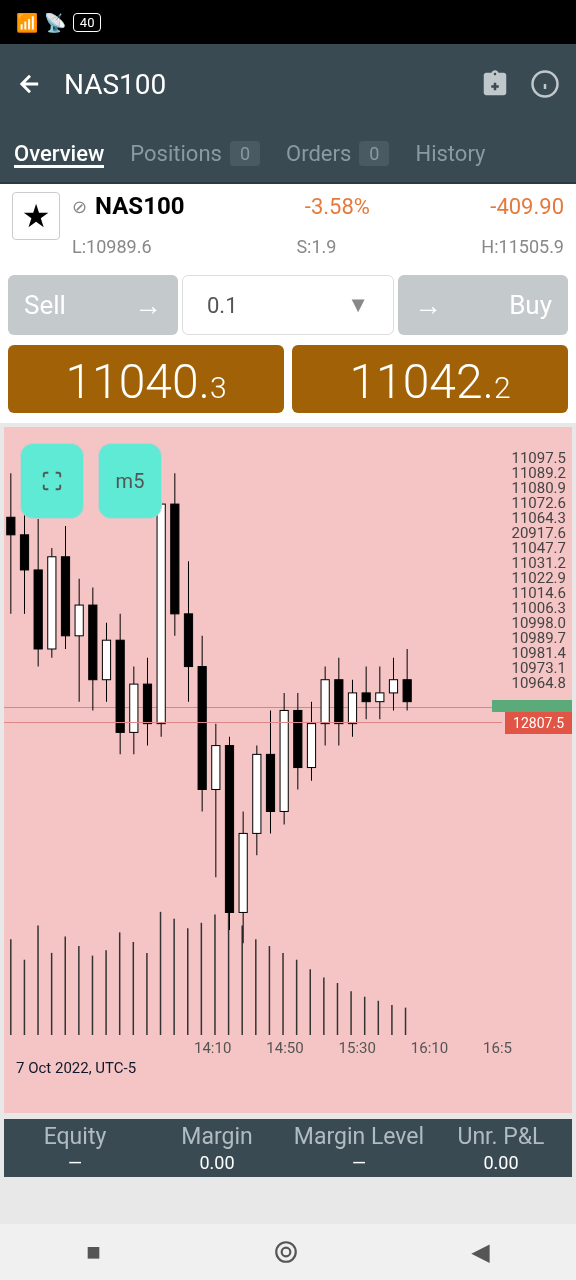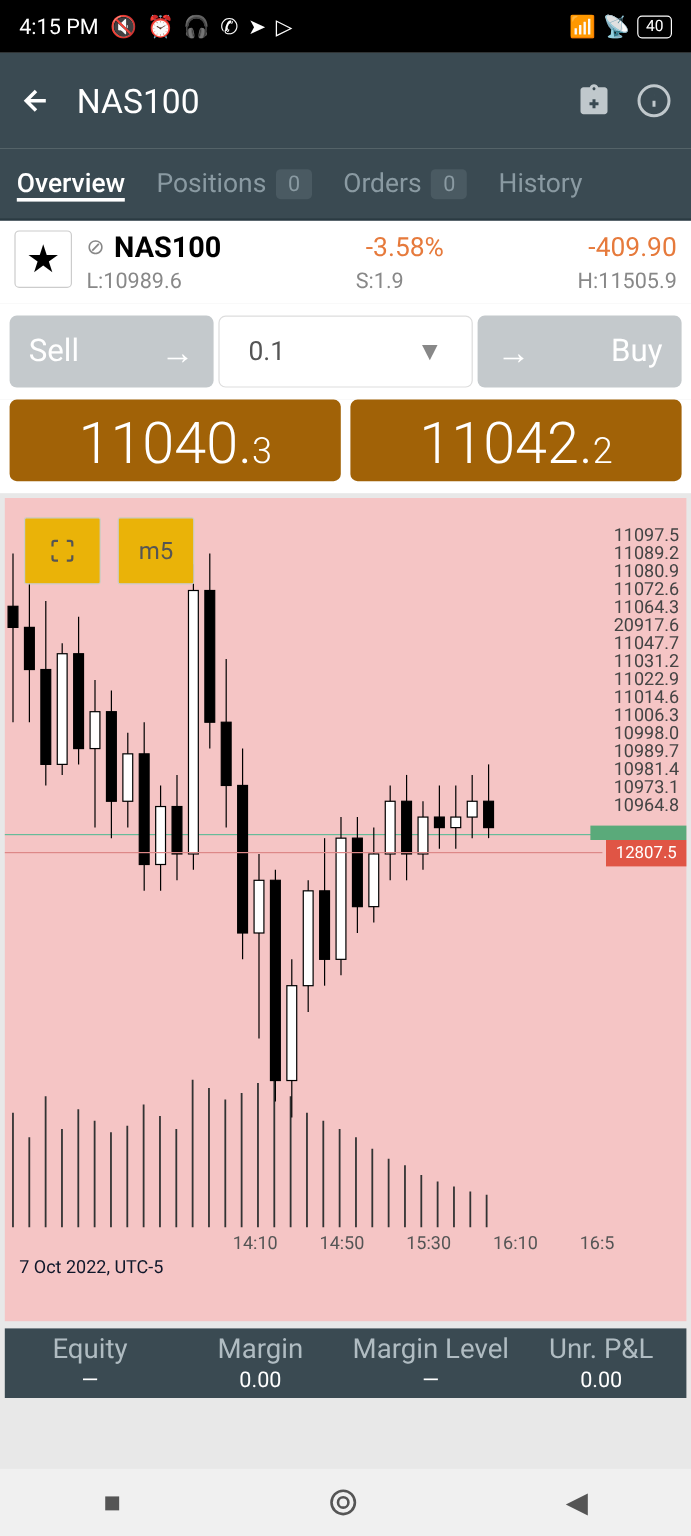--- a/index.html
+++ b/index.html
@@ -62,17 +62,6 @@
 <body>
 
 <div class="status-bar">
-  <div class="status-left">
-    <span>4:15 PM</span>
-    <div class="status-icons">
-      <span>🔇</span>
-      <span>⏰</span>
-      <span>🎧</span>
-      <span>✆</span>
-      <span>➤</span>
-      <span>▷</span>
-    </div>
-  </div>
   <div class="status-right">
     <span>📶</span>
     <span>📡</span>

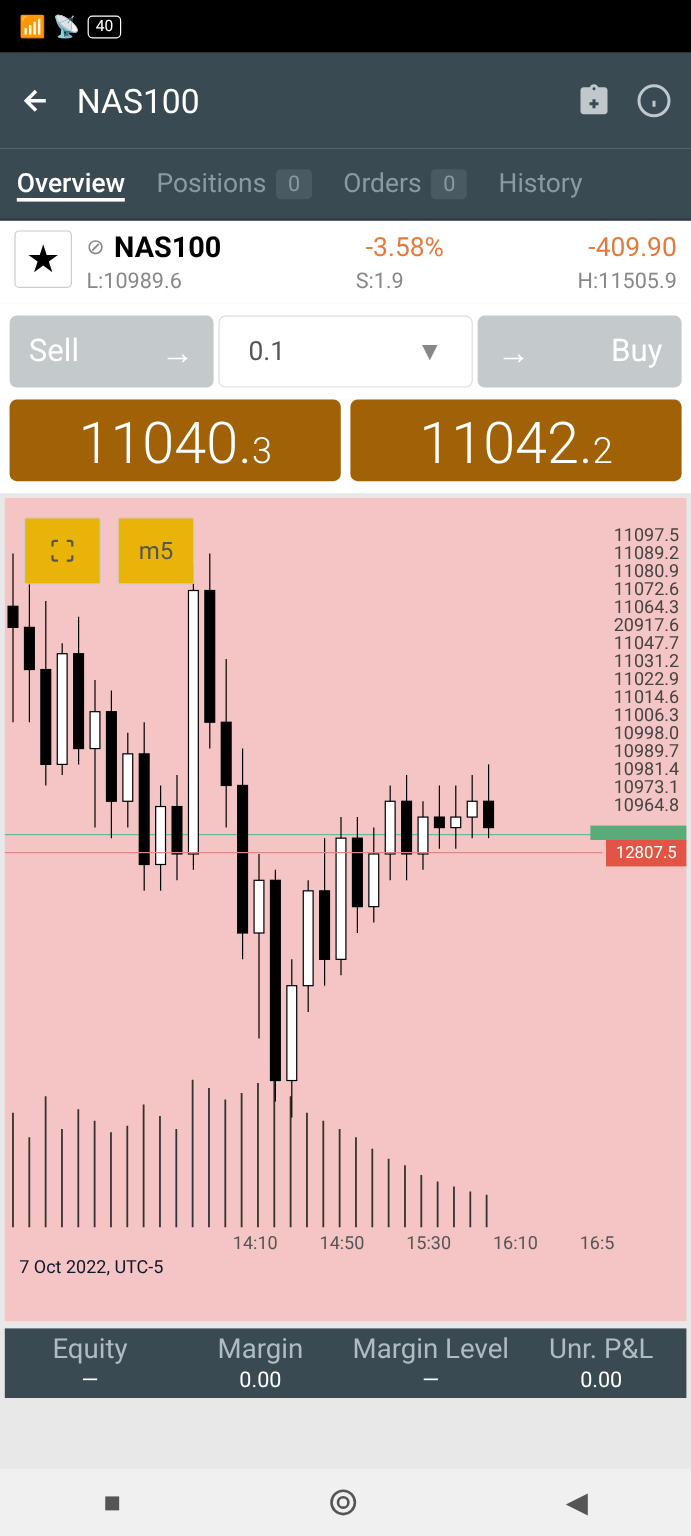--- a/index.html
+++ b/index.html
@@ -27,7 +27,7 @@
 .noblock-icon{color:#888;font-size:18px}
 .pct-change{color:#e67a3c;font-size:22px}
 .price-change{color:#e67a3c;font-size:22px}
-.info-row2{display:flex;justify-content:space-between;color:#888;font-size:18px;margin-top:4px}
+.info-row2{display:flex;justify-content:space-between;color:#888;font-size:18px;margin-top:16px}
 .trade-bar{background:#fff;padding:10px 8px;display:flex;gap:4px}
 .sell-btn,.buy-btn{flex:0 0 170px;height:60px;background:#c4c9cc;border-radius:6px;display:flex;align-items:center;justify-content:space-between;padding:0 16px;color:#fff;font-size:26px}
 .arrow{font-size:28px}

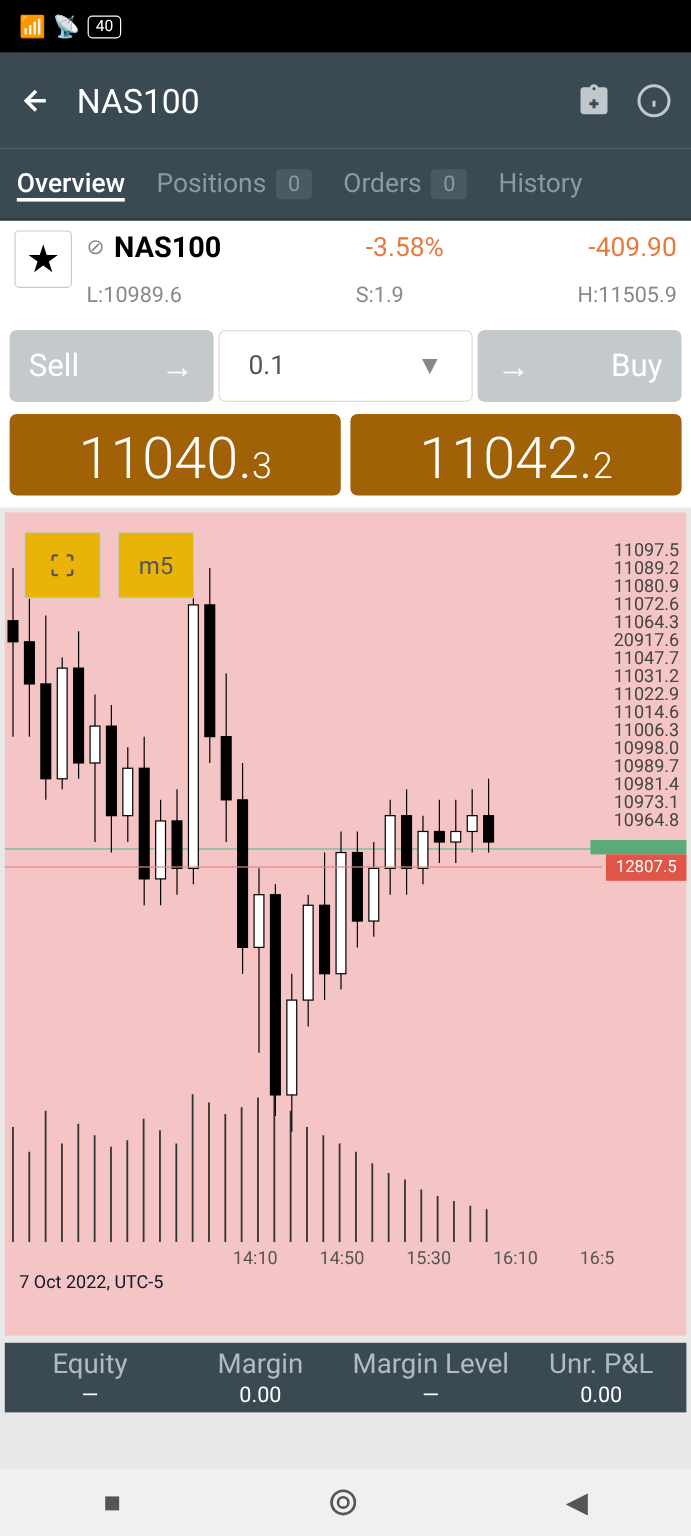--- a/index.html
+++ b/index.html
@@ -39,7 +39,7 @@
 .price-small{font-size:30px;font-weight:300}
 .chart-area{background:#f5c5c5;height:686px;position:relative;margin:4px 4px 0 4px}
 .chart-controls{position:absolute;top:16px;left:16px;display:flex;gap:14px;z-index:10}
-.chart-btn{width:64px;height:56px;background:#eab308;border:1px solid #ccc;border-radius:2px;display:flex;align-items:center;justify-content:center;font-size:20px;color:#555}
+.chart-btn{width:64px;height:76px;background:#5eead4;border:1px solid #ccc;border-radius:13px;display:flex;align-items:center;justify-content:center;font-size:20px;color:#555}
 .y-axis{position:absolute;right:6px;top:24px;bottom:80px;display:flex;flex-direction:column;justify-content:flex-start;font-size:15px;color:#444;text-align:right;width:60px}
 .y-label{line-height:1}
 .price-marker{position:absolute;right:0;top:285px;background:#e05545;color:#fff;font-size:14px;padding:3px 8px;z-index:5}

